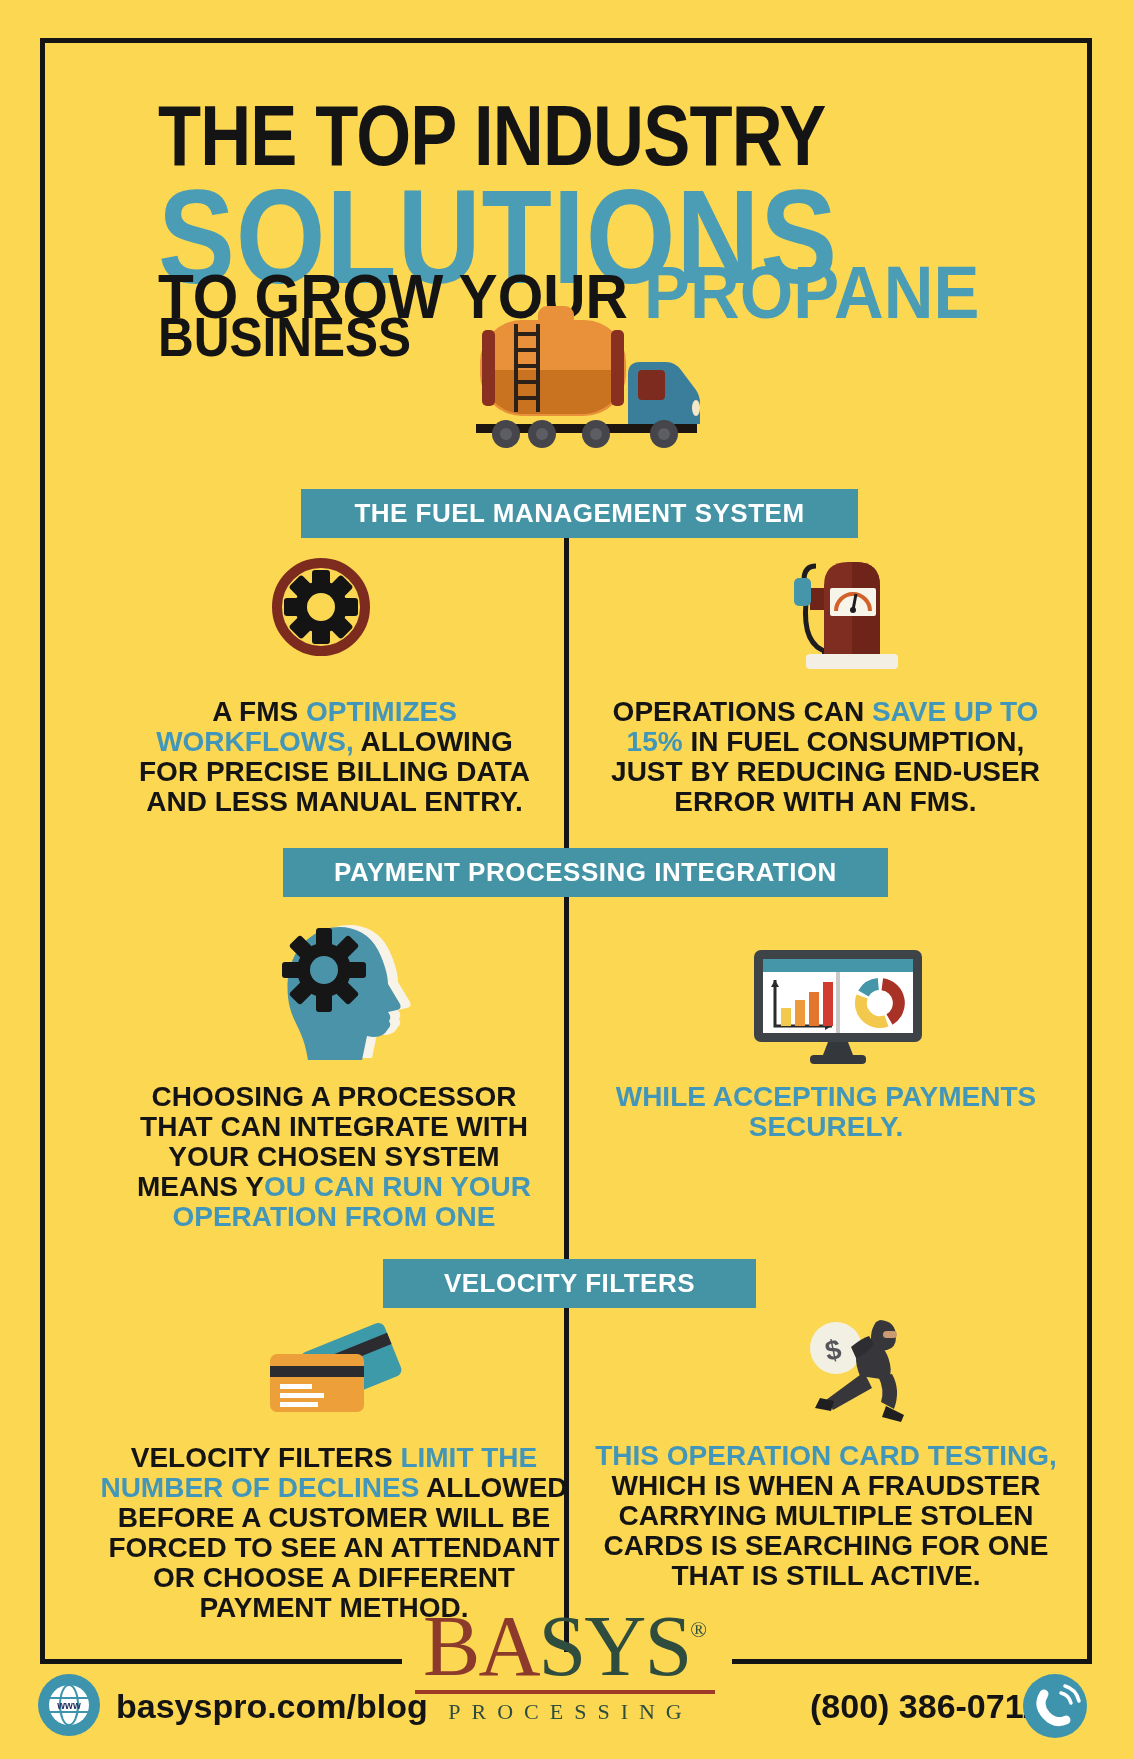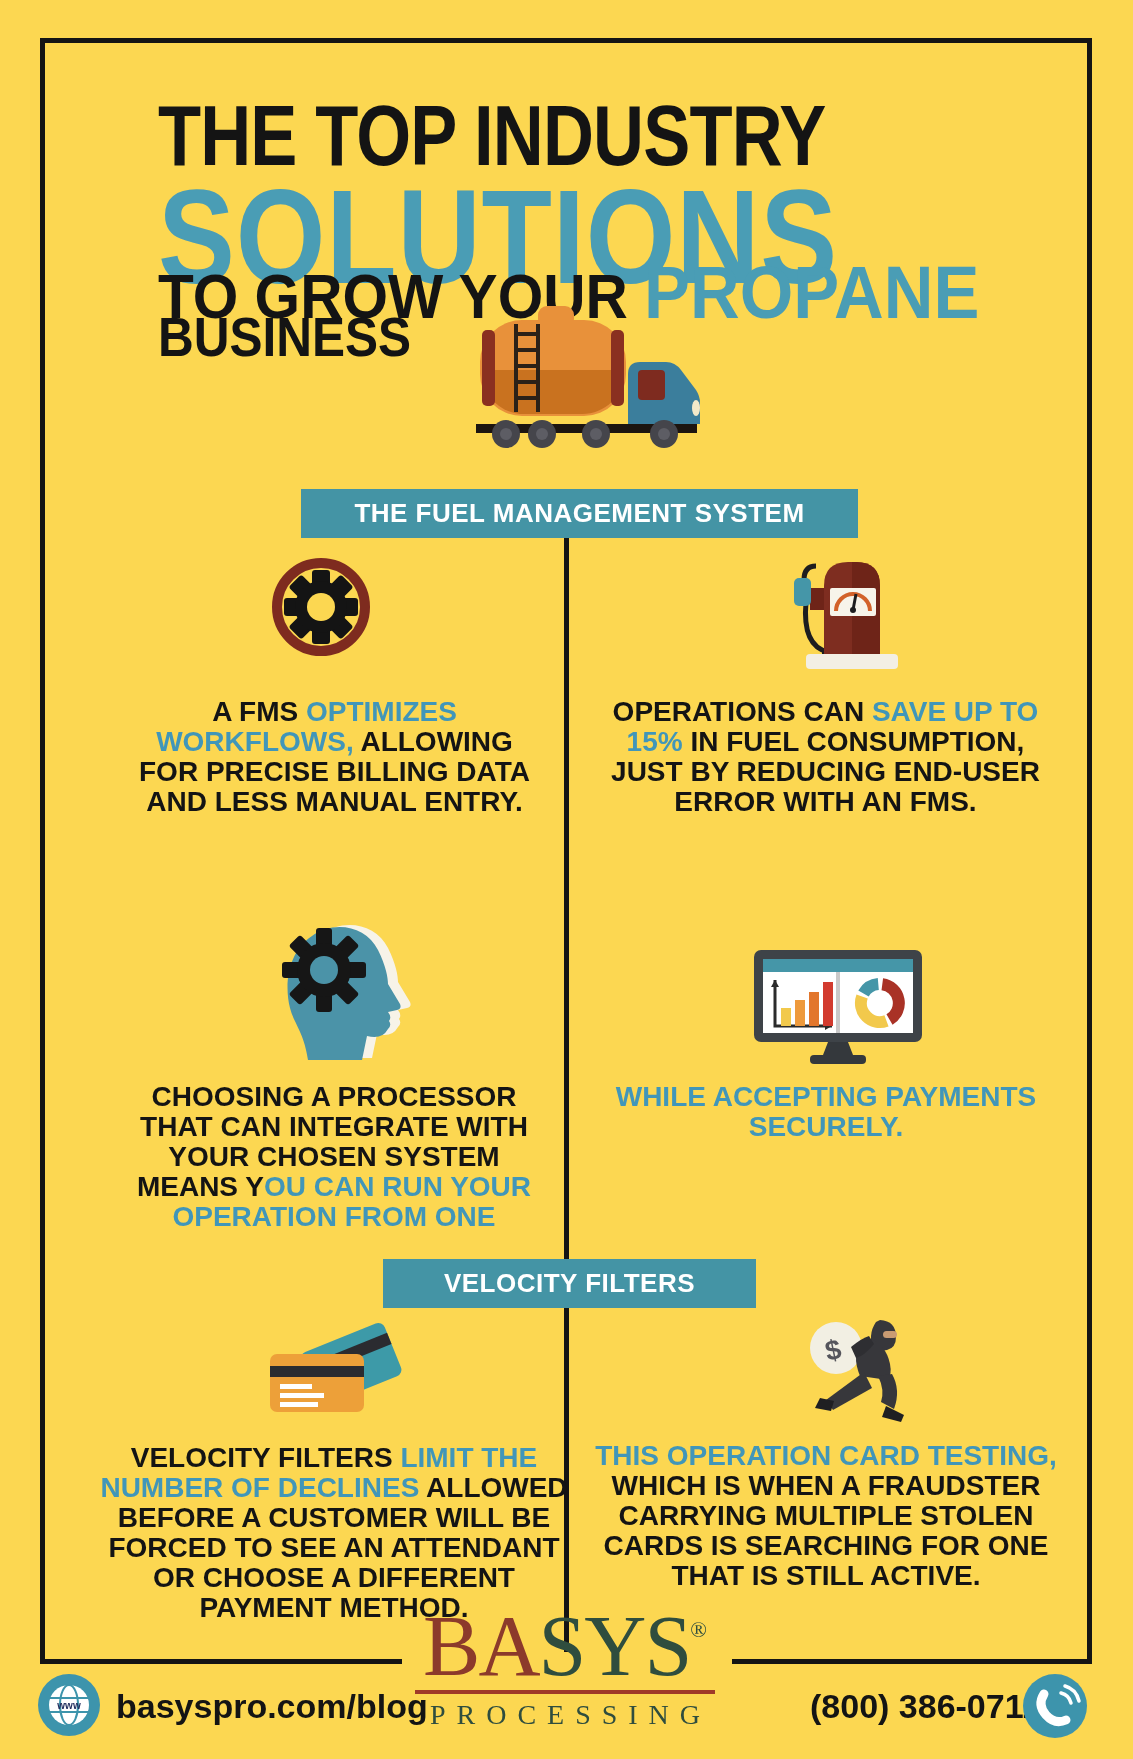--- a/index.html
+++ b/index.html
@@ -136,6 +136,7 @@
 JUST BY REDUCING END-USER
 ERROR WITH AN FMS.</span></div>
 
+  <div class="bar bar2">PAYMENT PROCESSING INTEGRATION</div>
   <div class="icon-wrap" style="left:252px;top:912px;">
     <svg width="160" height="148" viewBox="0 0 160 148">
       <path d="M66 146 C62 118 52 110 48 94 C42 70 46 38 70 22 C92 6 124 12 136 36 C144 52 146 64 146 70 L158 90 q2 5 -3 6 l-9 2 q4 5 1 9 q3 4 -1 8 q-6 11 -21 7 L120 146 Z" fill="#F7F3E8"></path>

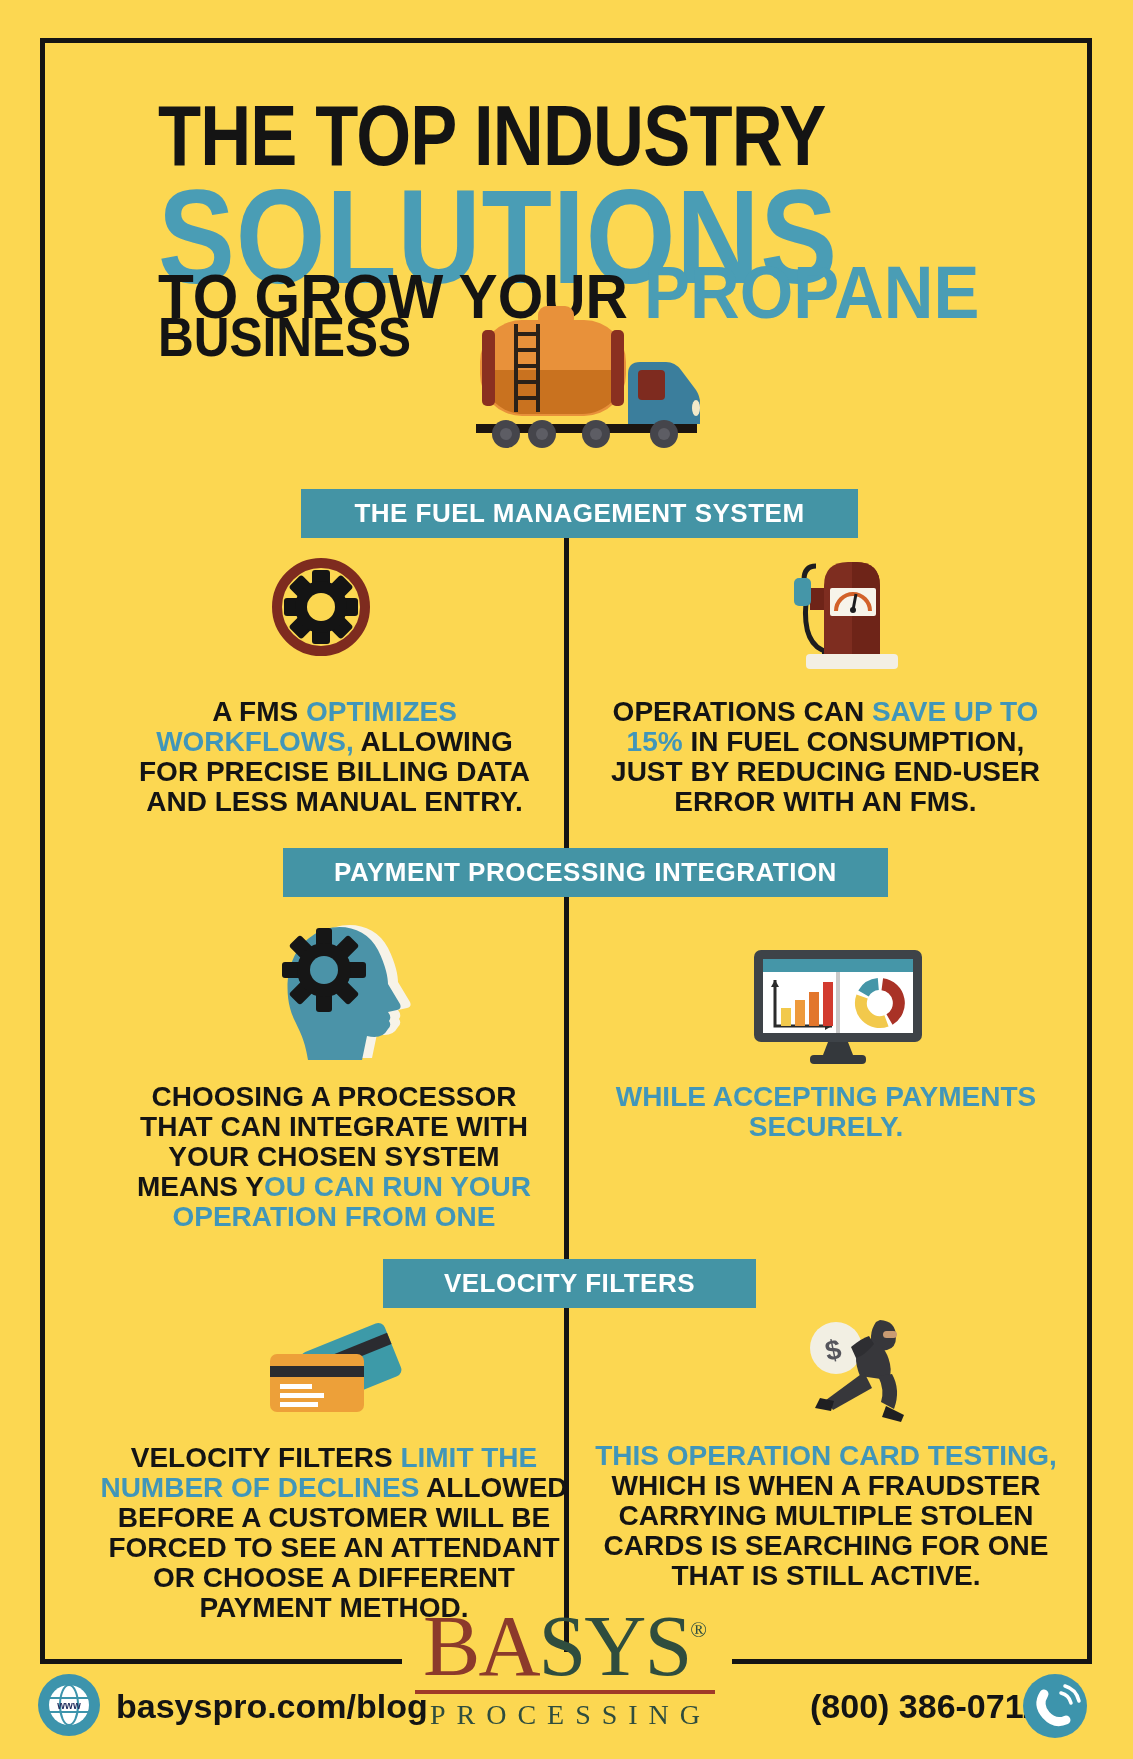--- a/index.html
+++ b/index.html
@@ -49,7 +49,7 @@
   .logo-ba{color:var(--logo-red);} .logo-sys{color:var(--logo-green);}
   .logo-reg{font-size:22px;vertical-align:38px;color:var(--logo-green);letter-spacing:0;}
   .logo-line{height:4px;background:var(--logo-line);margin-top:4px;}
-  .logo-tag{margin-top:5px;font-size:28px;letter-spacing:11px;padding-left:11px;color:var(--logo-green);}
+  .logo-tag{margin-top:5px;font-size:22px;letter-spacing:11px;padding-left:11px;color:var(--logo-green);}
   svg{display:block;}
 </style>
 </head>

